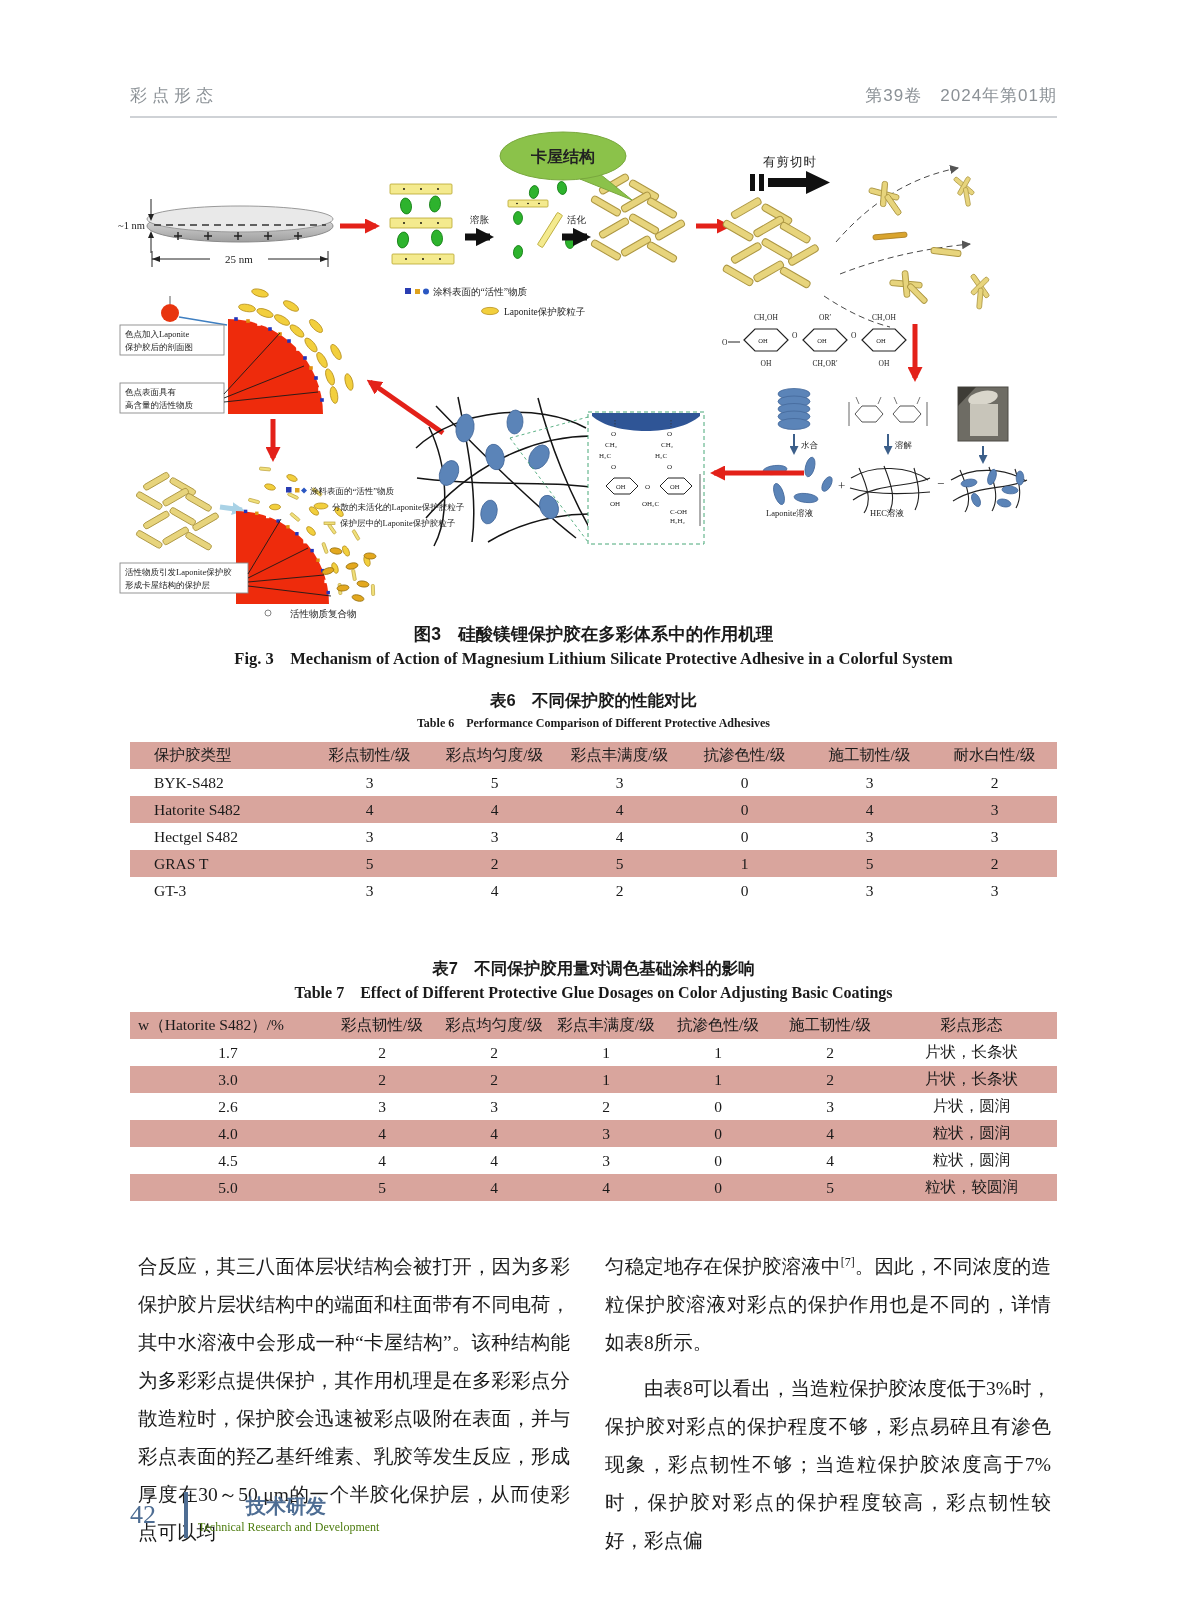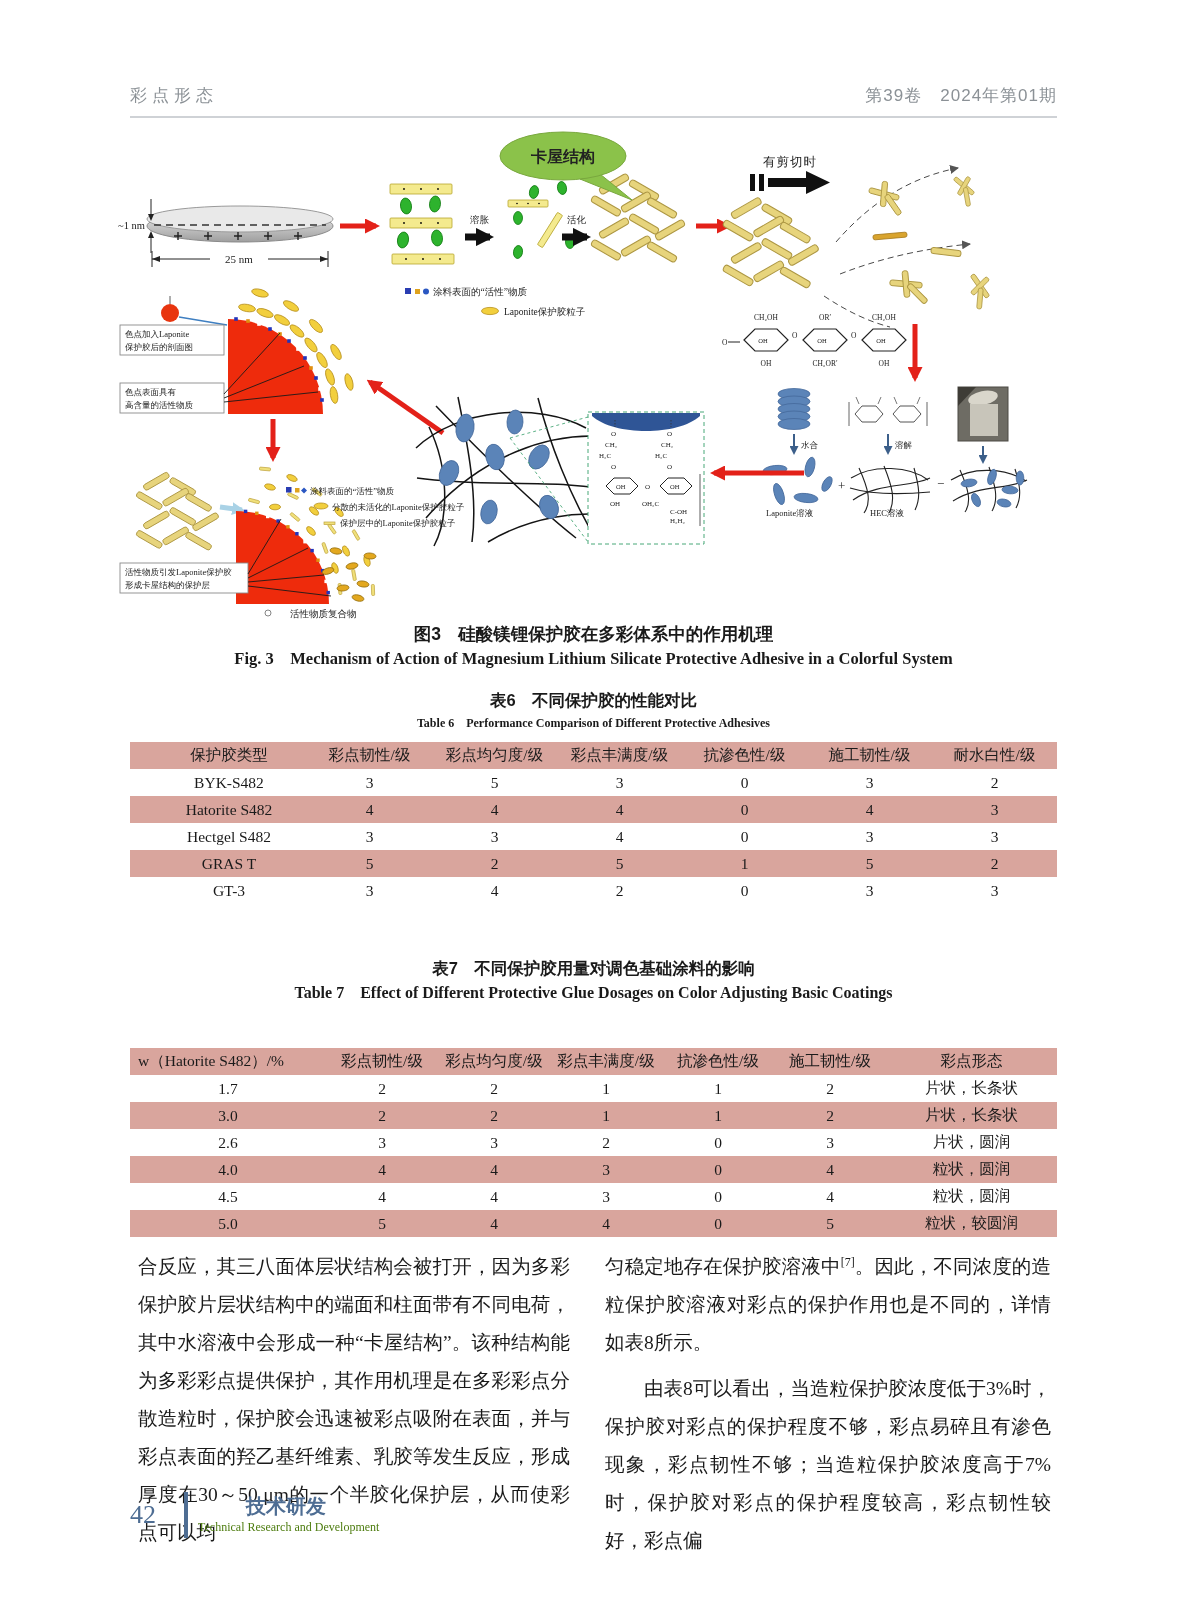--- a/index.html
+++ b/index.html
@@ -49,7 +49,7 @@
         overflow:hidden;white-space:nowrap;}
   thead tr{background:#d9a59d;}
   tbody tr.alt{background:#d9a59d;}
-  #table6 th:first-child,#table6 td:first-child{width:150px;text-align:center;padding-left:24px;}
+  #table6 th:first-child,#table6 td:first-child{width:150px;text-align:left;padding-left:24px;}
   #table7 th:first-child{width:185px;text-align:left;padding-left:8px;}
   #table7 td:first-child{width:185px;}
   #table7 th:last-child,#table7 td:last-child{width:165px;}

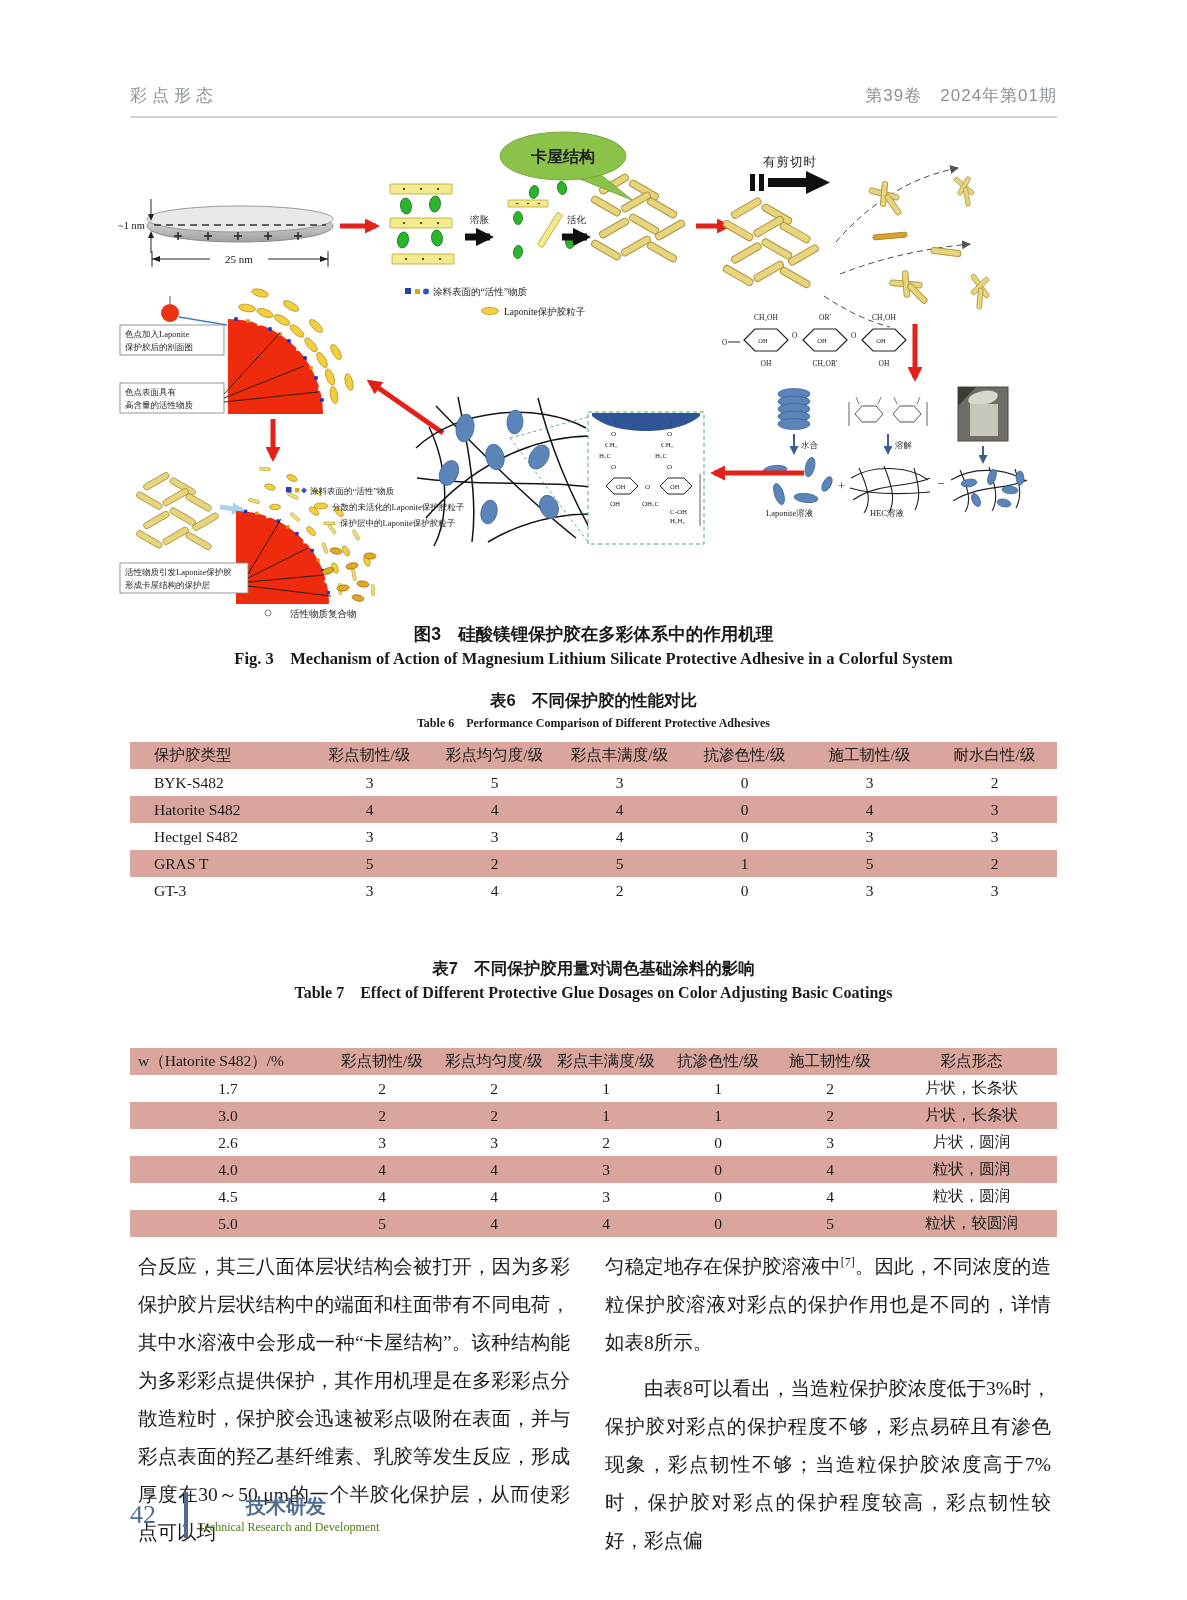--- a/index.html
+++ b/index.html
@@ -44,7 +44,7 @@
   
   table{position:absolute;left:130px;width:927px;border-collapse:collapse;
         table-layout:fixed;font-size:15.5px;}
-  #table6{top:742px;} #table7{top:1012px;margin-top:36px;}
+  #table6{top:742px;} #table7{top:1012px;}
   th,td{font-weight:normal;height:27px;text-align:center;padding:0 3px;
         overflow:hidden;white-space:nowrap;}
   thead tr{background:#d9a59d;}

